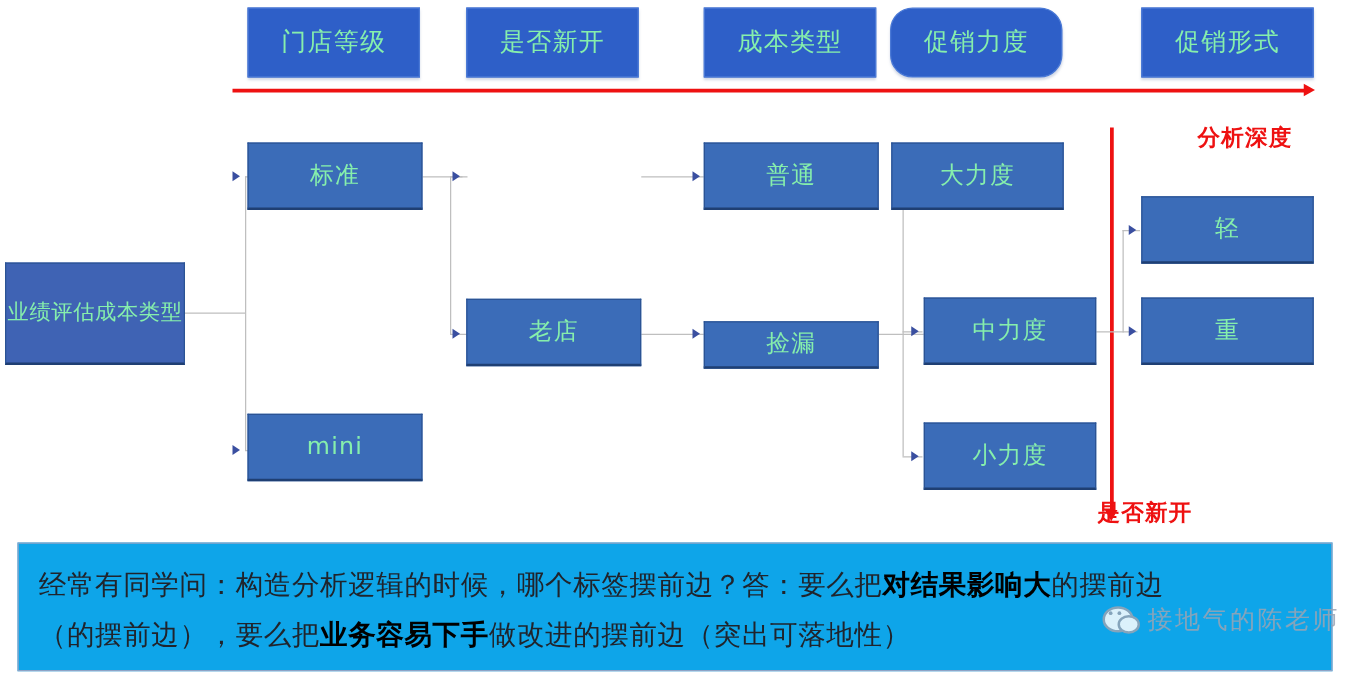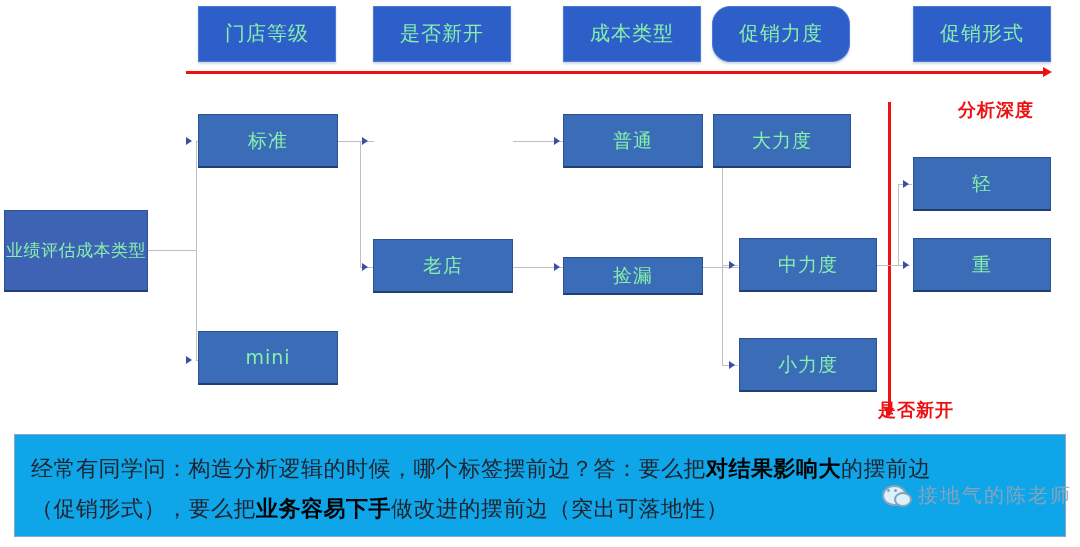--- a/index.html
+++ b/index.html
@@ -217,7 +217,7 @@
       <span>经常有同学问：构造分析逻辑的时候，哪个标签摆前边？答：要么把</span><b>对结果影响大</b><span>的摆前边</span>
     </div>
     <div>
-      <span>（促销形式），要么把</span><b>业务容易下手</b><span>做改进的摆前边（突出可落地性）</span>
+      <span>（的摆前边），要么把</span><b>业务容易下手</b><span>做改进的摆前边（突出可落地性）</span>
     </div>
   </div>
 

